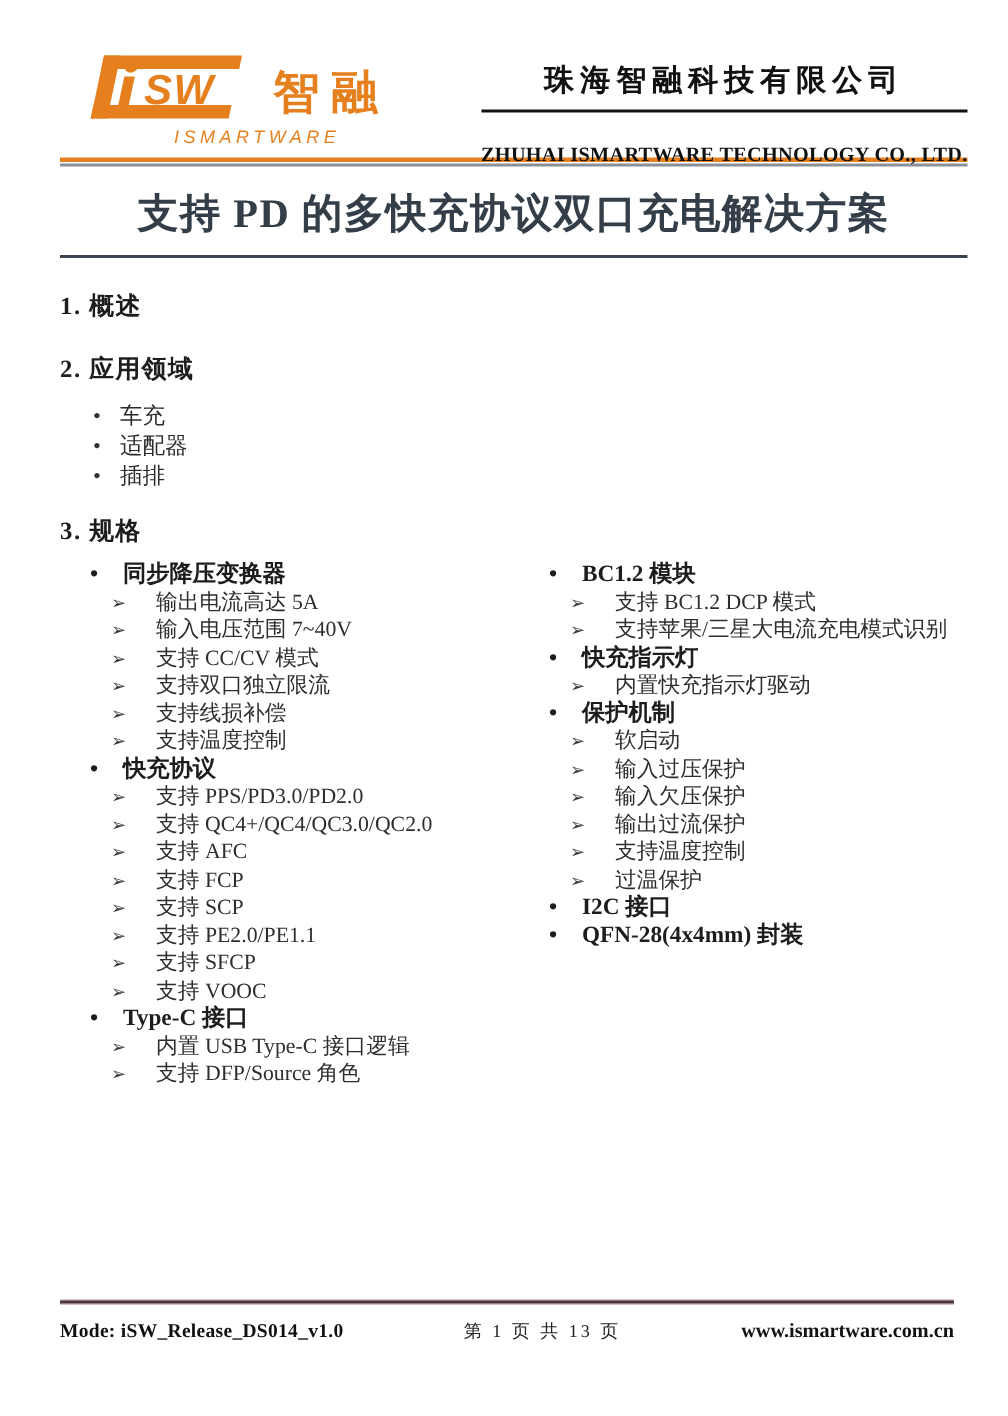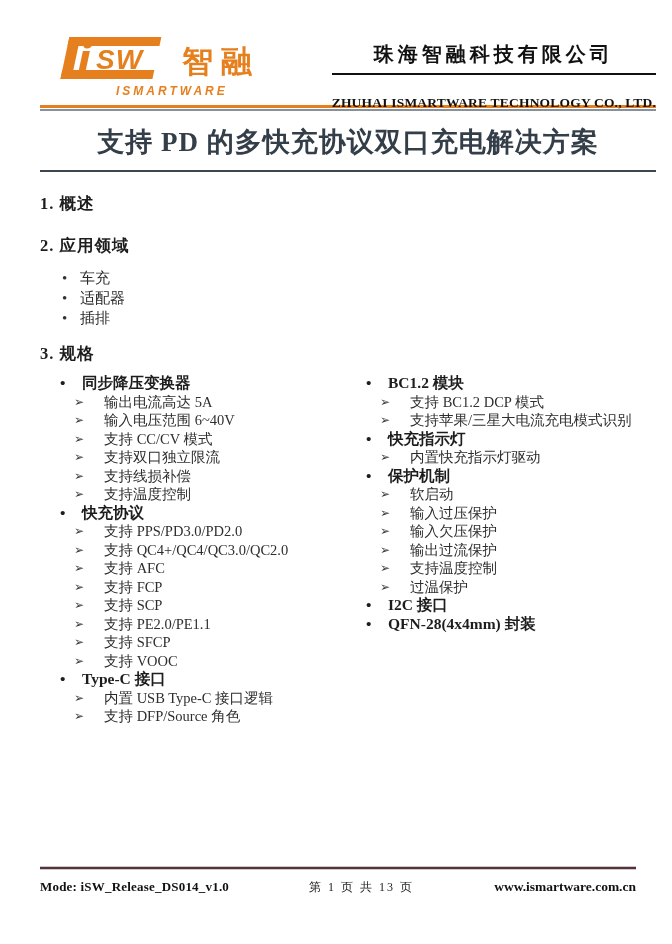--- a/index.html
+++ b/index.html
@@ -14,7 +14,7 @@
     position:relative;
     width:672px; height:816px;
     background:#ffffff;
-    padding:34px 16px 0 40px;
+    padding:34px 27px 0 40px;
   }
 
   

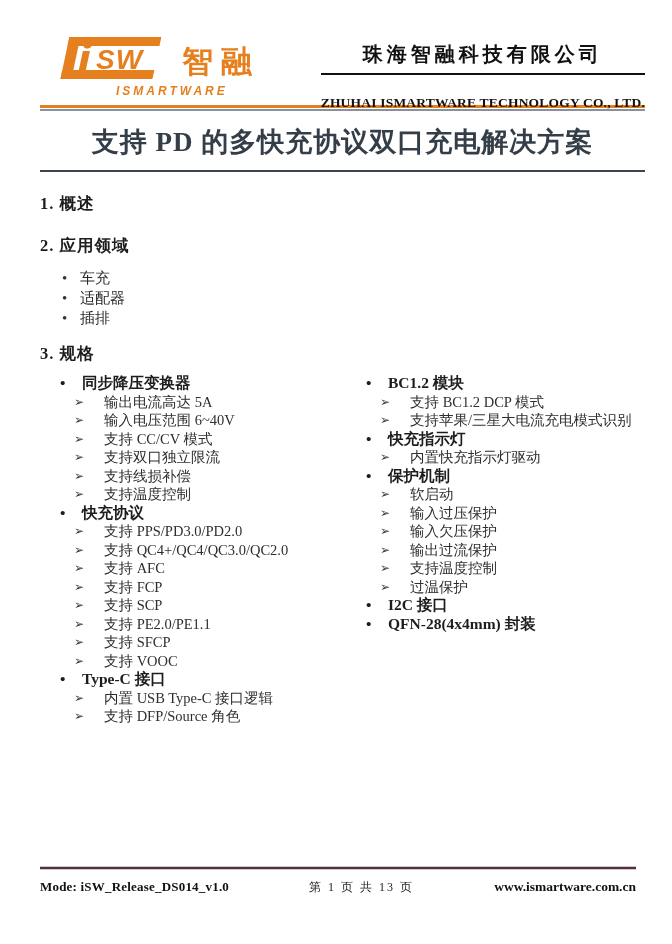--- a/index.html
+++ b/index.html
@@ -29,7 +29,7 @@
   }
   .logo-sub {
     font-family:"Liberation Sans","DejaVu Sans",sans-serif;
-    font-style:italic; font-weight:bold; font-size:12px;
+    font-style:italic; font-weight:normal; font-size:12px;
     color:#e6801f; letter-spacing:3px; margin:2px 0 0 62px;
   }
   .company { text-align:center; padding-top:2px; }

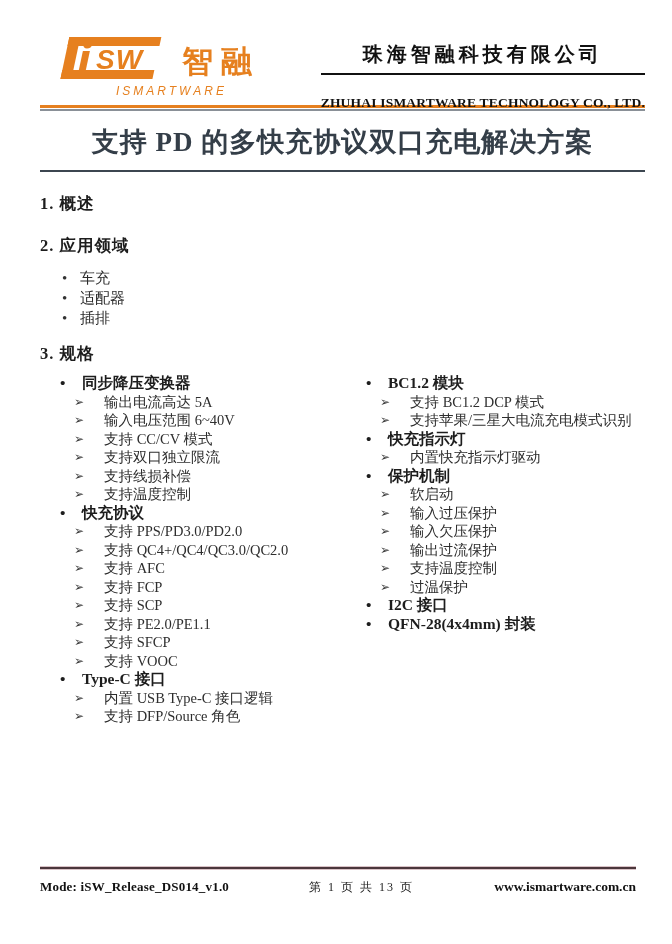--- a/index.html
+++ b/index.html
@@ -172,7 +172,7 @@
         </li>
         <li class="s2">
           <span class="b2">➢</span>
-          <span class="s2t">输入电压范围 6~40V</span>
+          <span class="s2t">输入电压范围 7~40V</span>
         </li>
         <li class="s2">
           <span class="b2">➢</span>

